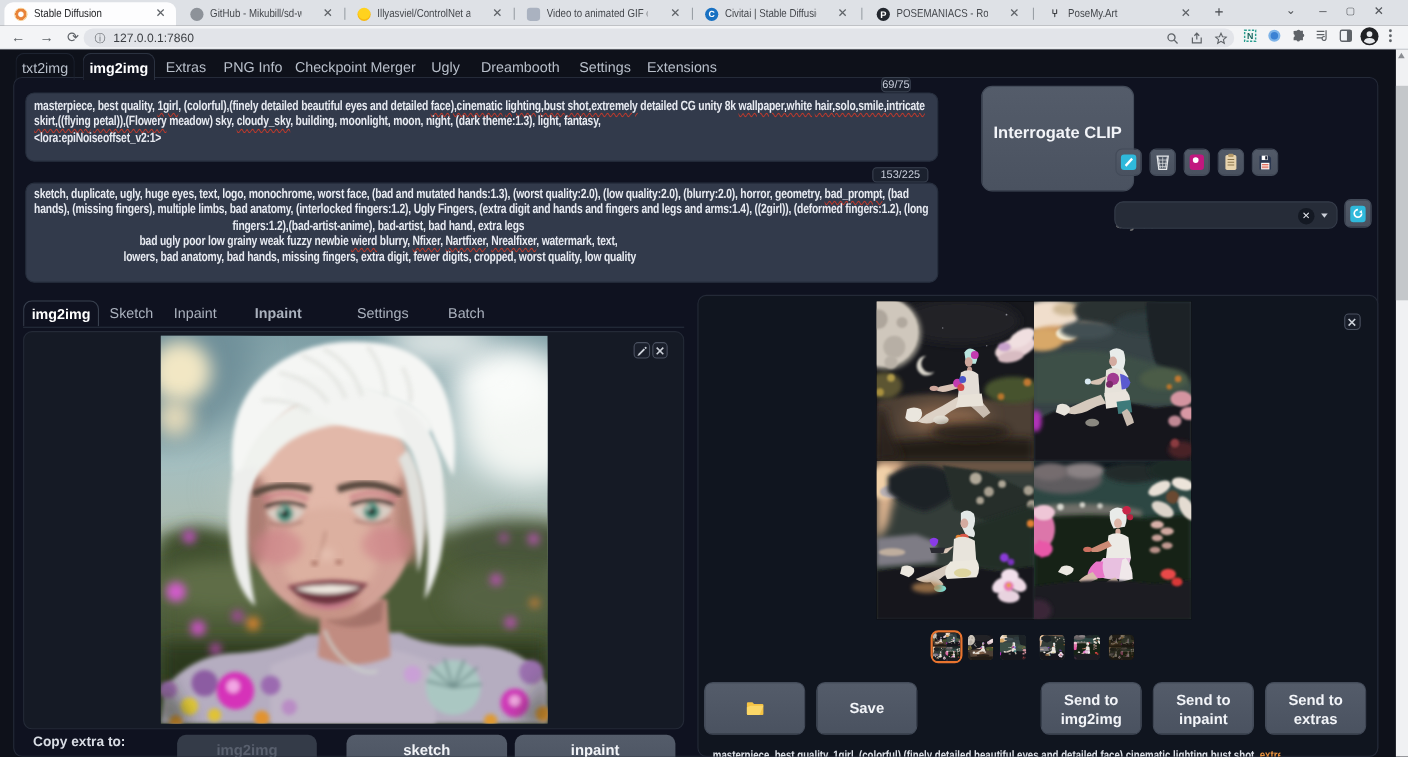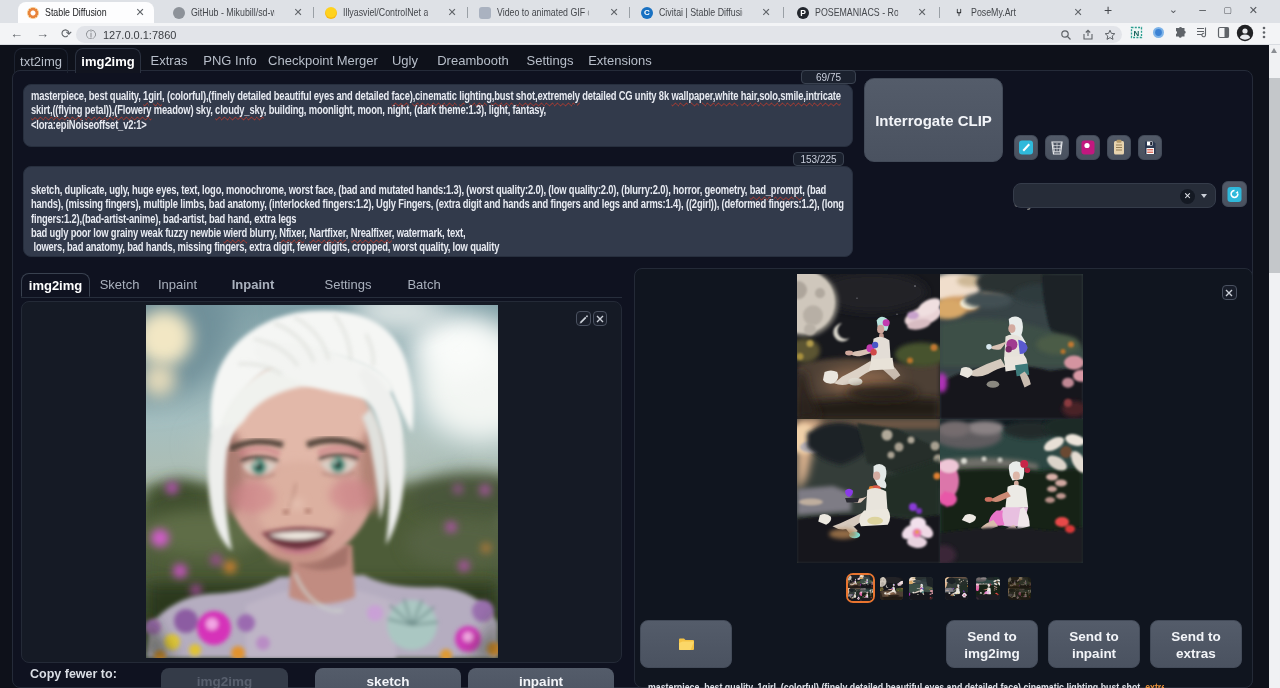--- a/index.html
+++ b/index.html
@@ -63,7 +63,7 @@
 <div id="stage">
 
 <div id="tabstrip">
-  <div class="tab active" style="left:18px;width:136px;">
+  <div class="tab active" style="left:4px;width:156px;">
     <span class="fav" style="background:radial-gradient(circle at 50% 50%,#fff 0 2px,#e8833a 3px 5px,#f5c98e 5px 6px);border-radius:50%;"></span>
         <span class="ttl">Stable Diffusion</span>
         <span class="cls">✕</span>

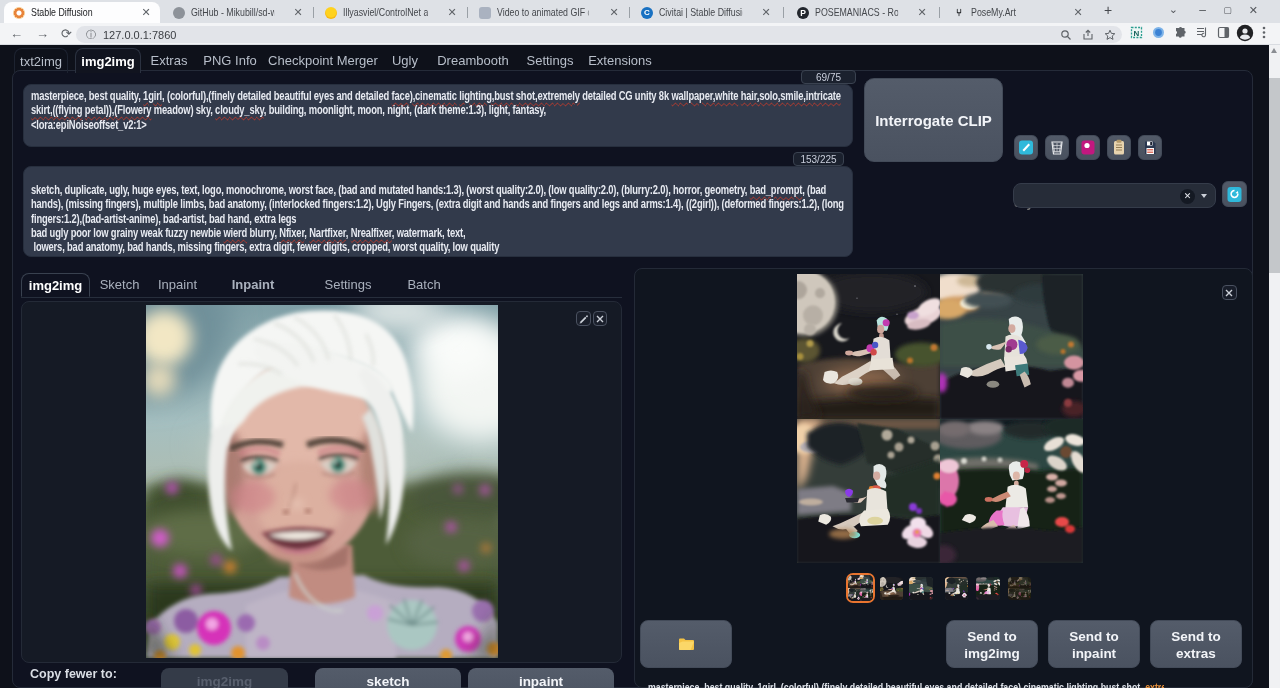--- a/index.html
+++ b/index.html
@@ -174,7 +174,7 @@
   <div class="navtab" style="left:522px;width:56px;">Settings</div>
   <div class="navtab" style="left:586px;width:68px;">Extensions</div>
 
-  <div class="counter" style="left:801px;top:25px;width:55px;">69/75</div>
+  <div class="counter" style="left:801px;top:25px;width:27px;">69/75</div>
   <div class="ta" style="top:39px;height:63px;">
     <div class="tl">masterpiece, best quality, <span class="wavy">1girl</span>, (colorful),(finely detailed beautiful eyes and detailed <span class="wavy">face),cinematic</span> <span class="wavy">lighting,bust</span> <span class="wavy">shot,extremely</span> detailed CG unity 8k <span class="wavy">wallpaper,white</span> <span class="wavy">hair,solo,smile,intricate</span></div>
     <div class="tl"><span class="wavy">skirt,((flying</span> <span class="wavy">petal)),(Flowery</span> meadow) sky, <span class="wavy">cloudy_sky</span>, building, moonlight, moon, night, (dark theme:1.3), light, fantasy,</div>

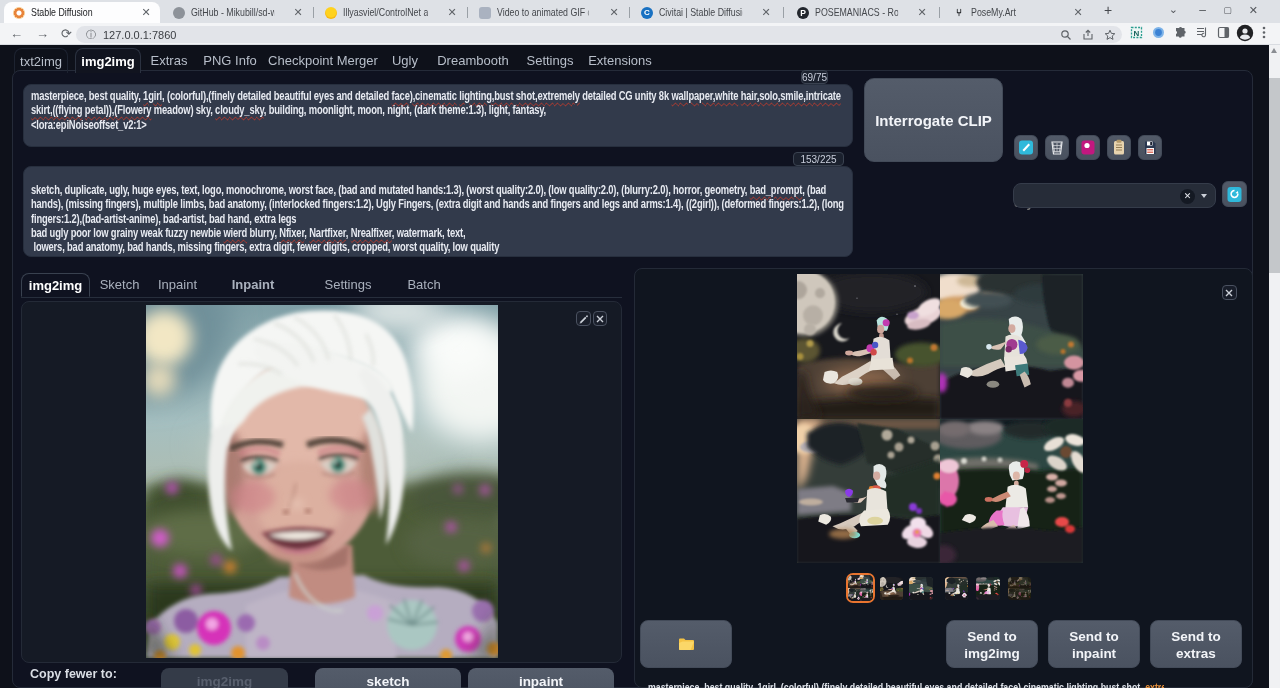--- a/index.html
+++ b/index.html
@@ -189,7 +189,7 @@
     <div class="tl">&nbsp;lowers, bad anatomy, bad hands, missing fingers, extra digit, fewer digits, cropped, worst quality, low quality</div>
   </div>
 
-  <div class="gbtn" style="left:864px;top:33px;width:139px;height:84px;font-size:15px;line-height:84px;">Interrogate CLIP</div>
+  <div class="gbtn" style="left:892px;top:33px;width:139px;height:96px;font-size:15px;line-height:84px;">Interrogate CLIP</div>
 
   <div class="sqbtn" style="left:1014px;"><svg width="22" height="23" viewBox="0 0 22 23">
           <rect x="4" y="4.5" width="14" height="14" rx="3" fill="#2fb9db"></rect>

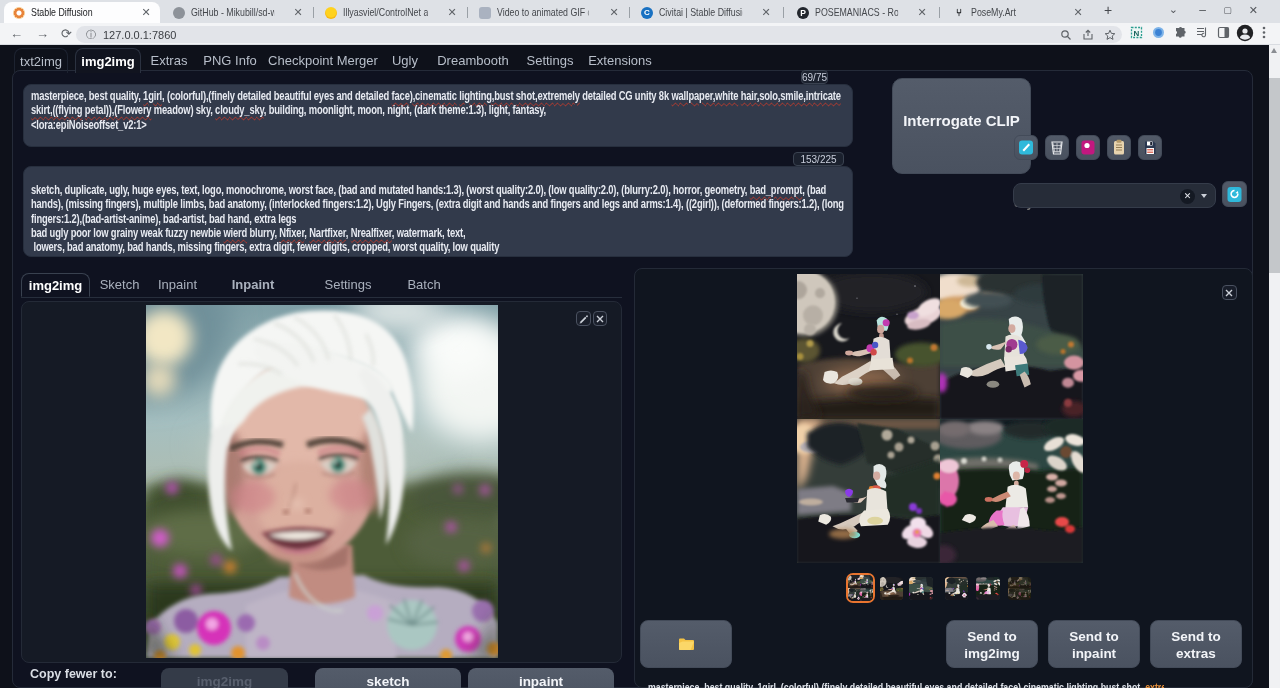--- a/index.html
+++ b/index.html
@@ -181,7 +181,7 @@
     <div class="tl">&lt;lora:epiNoiseoffset_v2:1&gt;</div>
   </div>
   <div class="counter" style="left:793px;top:107px;width:51px;">153/225</div>
-  <div class="ta" style="top:121px;height:91px;padding-top:16px;">
+  <div class="ta" style="top:121px;height:91px;padding-top:2px;text-align:center;">
     <div class="tl">sketch, duplicate, ugly, huge eyes, text, logo, monochrome, worst face, (bad and mutated hands:1.3), (worst quality:2.0), (low quality:2.0), (blurry:2.0), horror, geometry, <span class="wavy">bad_prompt</span>, (bad</div>
     <div class="tl">hands), (missing fingers), multiple limbs, bad anatomy, (interlocked fingers:1.2), Ugly Fingers, (extra digit and hands and fingers and legs and arms:1.4), ((2girl)), (deformed fingers:1.2), (long</div>
     <div class="tl">fingers:1.2),(bad-artist-anime), bad-artist, bad hand, extra legs</div>

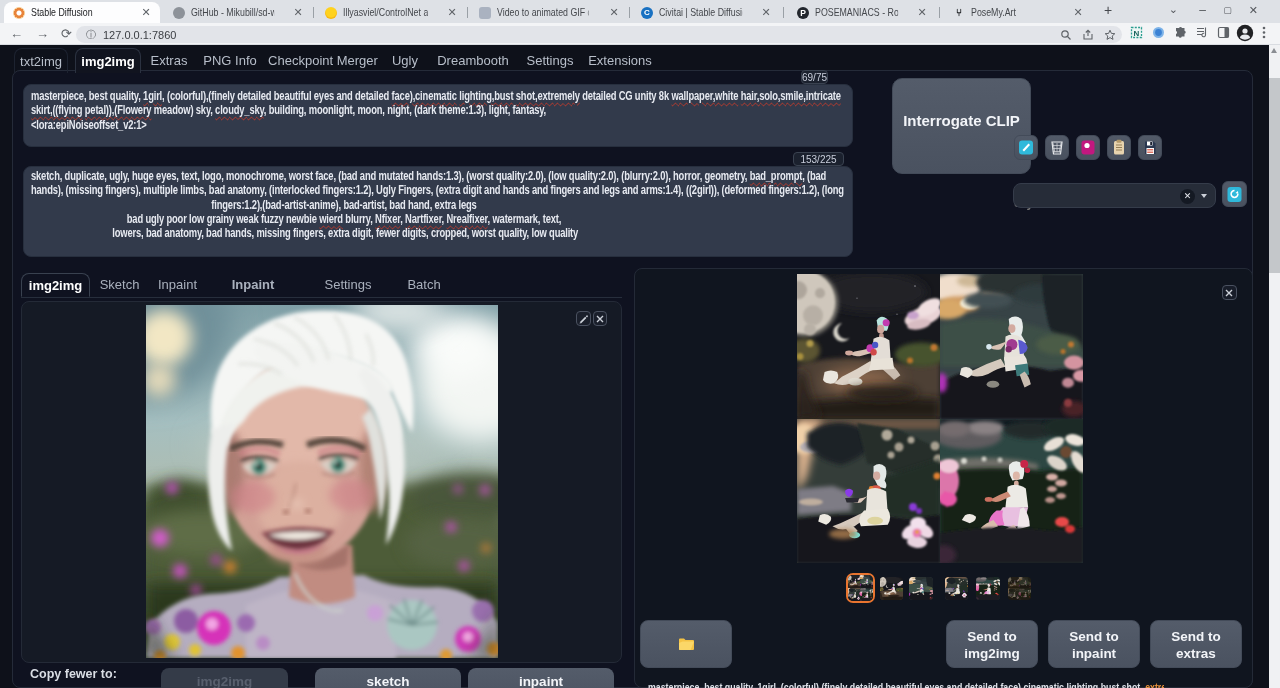--- a/index.html
+++ b/index.html
@@ -304,6 +304,7 @@
           <path d="M1 2.5 Q1 1.5 2 1.5 L6 1.5 L7.5 3 L15 3 Q16 3 16 4 L16 12 Q16 13 15 13 L2 13 Q1 13 1 12 Z" fill="#f5c344"></path>
           <path d="M1 6 L4.5 4.5 L16 4.5 L12.5 13 L2 13 Q1 13 1 12 Z" fill="#fbd768"></path>
         </svg></div>
+  <div class="outbtn" style="left:742px;line-height:46px;">Save</div>
   <div class="outbtn" style="left:946px;line-height:17px;padding-top:7px;">Send to<br>img2img</div>
   <div class="outbtn" style="left:1048px;line-height:17px;padding-top:7px;">Send to<br>inpaint</div>
   <div class="outbtn" style="left:1150px;line-height:17px;padding-top:7px;">Send to<br>extras</div>

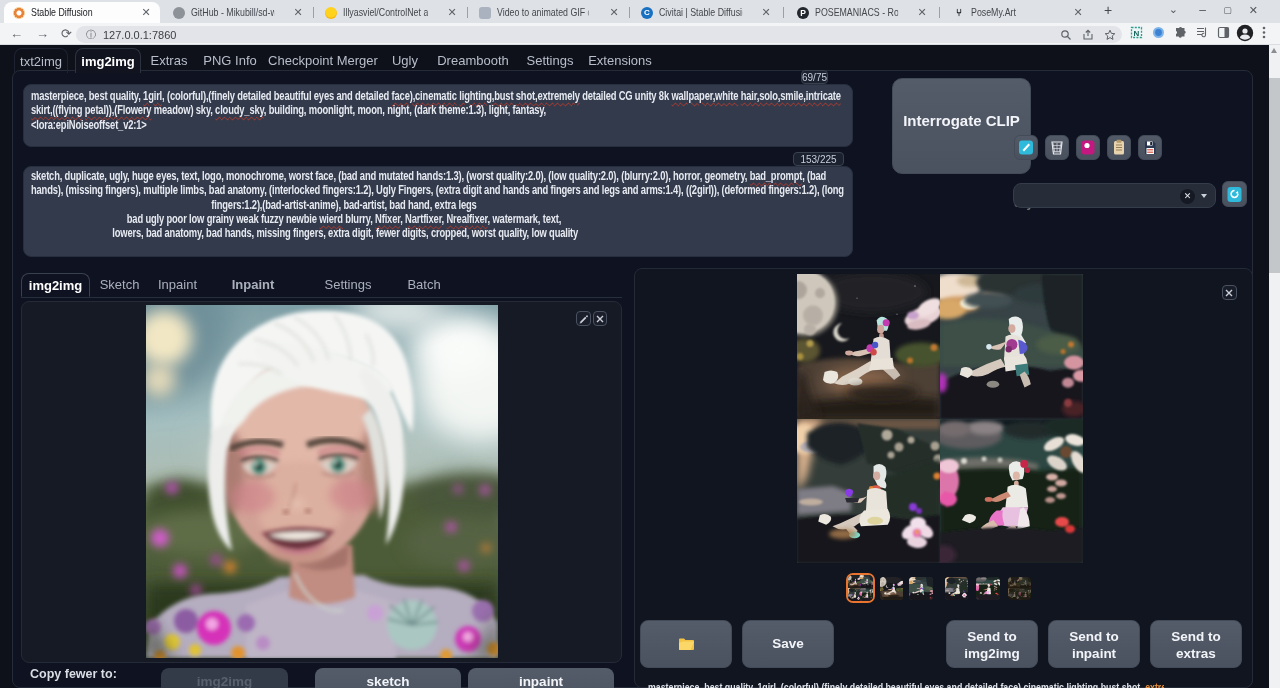--- a/index.html
+++ b/index.html
@@ -249,7 +249,7 @@
         </svg>
   </div>
 
-  <div id="copylbl">Copy fewer to:</div>
+  <div id="copylbl">Copy extra to:</div>
   <div class="copybtn" style="left:161px;width:127px;background:#343b48;color:#59606e;">img2img</div>
   <div class="copybtn" style="left:315px;width:146px;background:linear-gradient(#545c6a,#4a5260);">sketch</div>
   <div class="copybtn" style="left:468px;width:146px;background:linear-gradient(#545c6a,#4a5260);">inpaint</div>

